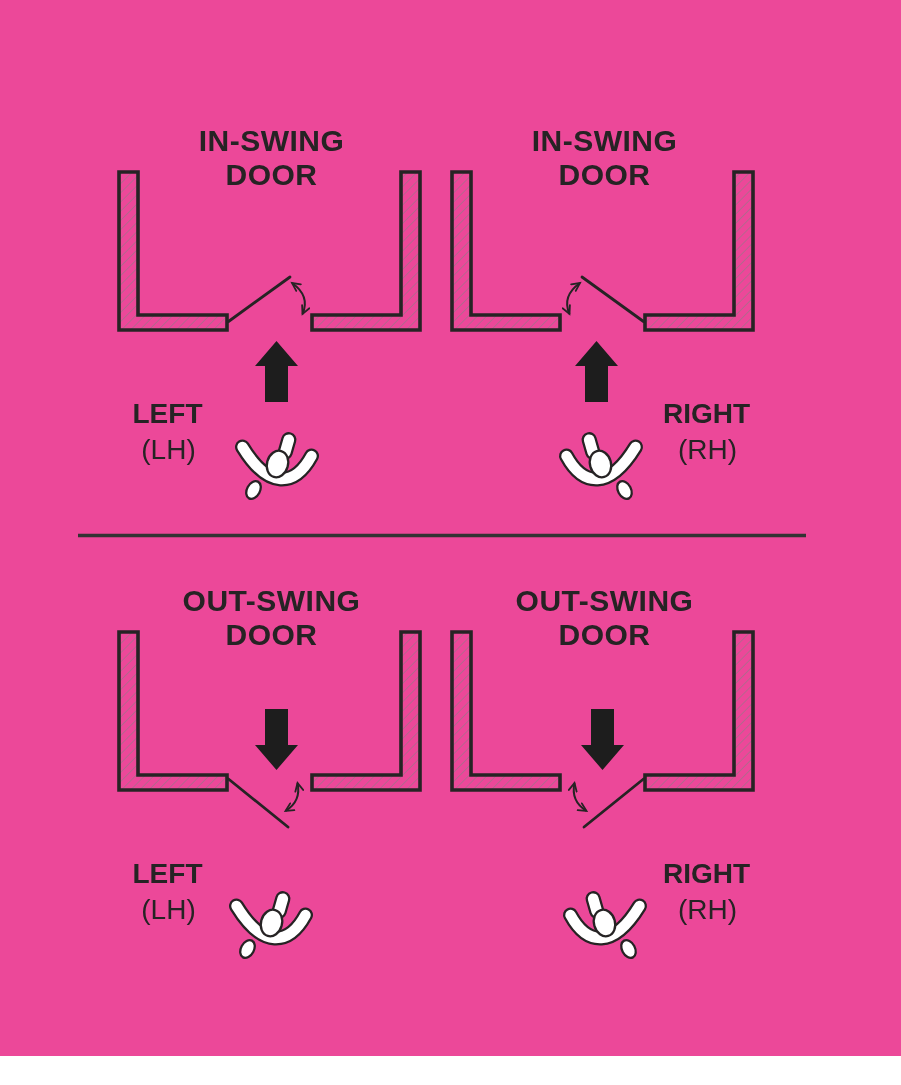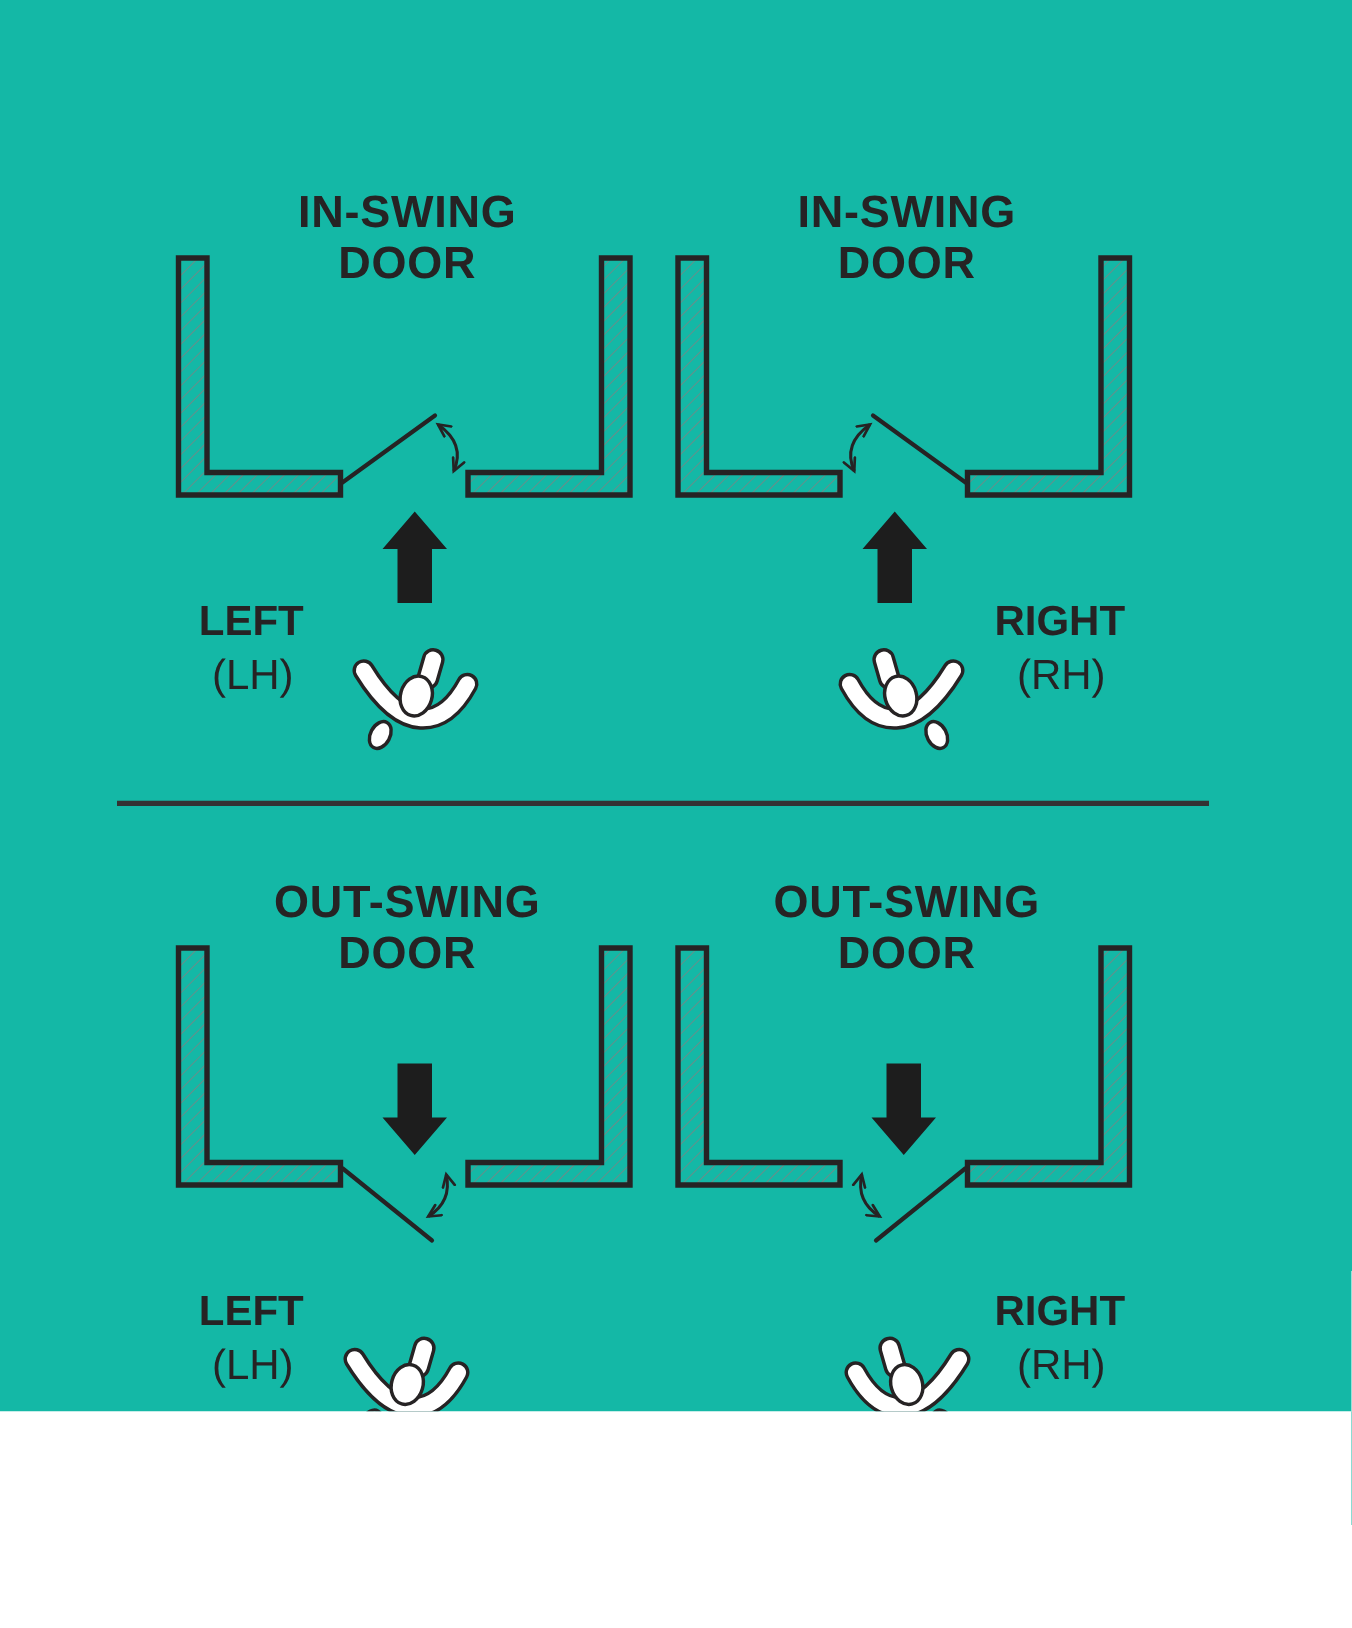--- a/index.html
+++ b/index.html
@@ -3,7 +3,7 @@
 <meta charset="utf-8">
 <style>
   html,body{margin:0;padding:0;background:#ffffff;}
-  .canvas{position:relative;width:901px;height:941px;background:#14b8a6;overflow:hidden;}
+  .canvas{position:relative;width:901px;height:1056px;background:#ec4899;overflow:hidden;}
   svg{display:block;}
   .wall{fill:url(#hatch);stroke:#262324;stroke-width:3.6;stroke-linejoin:miter;}
   .leaf{stroke:#262324;stroke-width:2.8;fill:none;stroke-linecap:round;}

